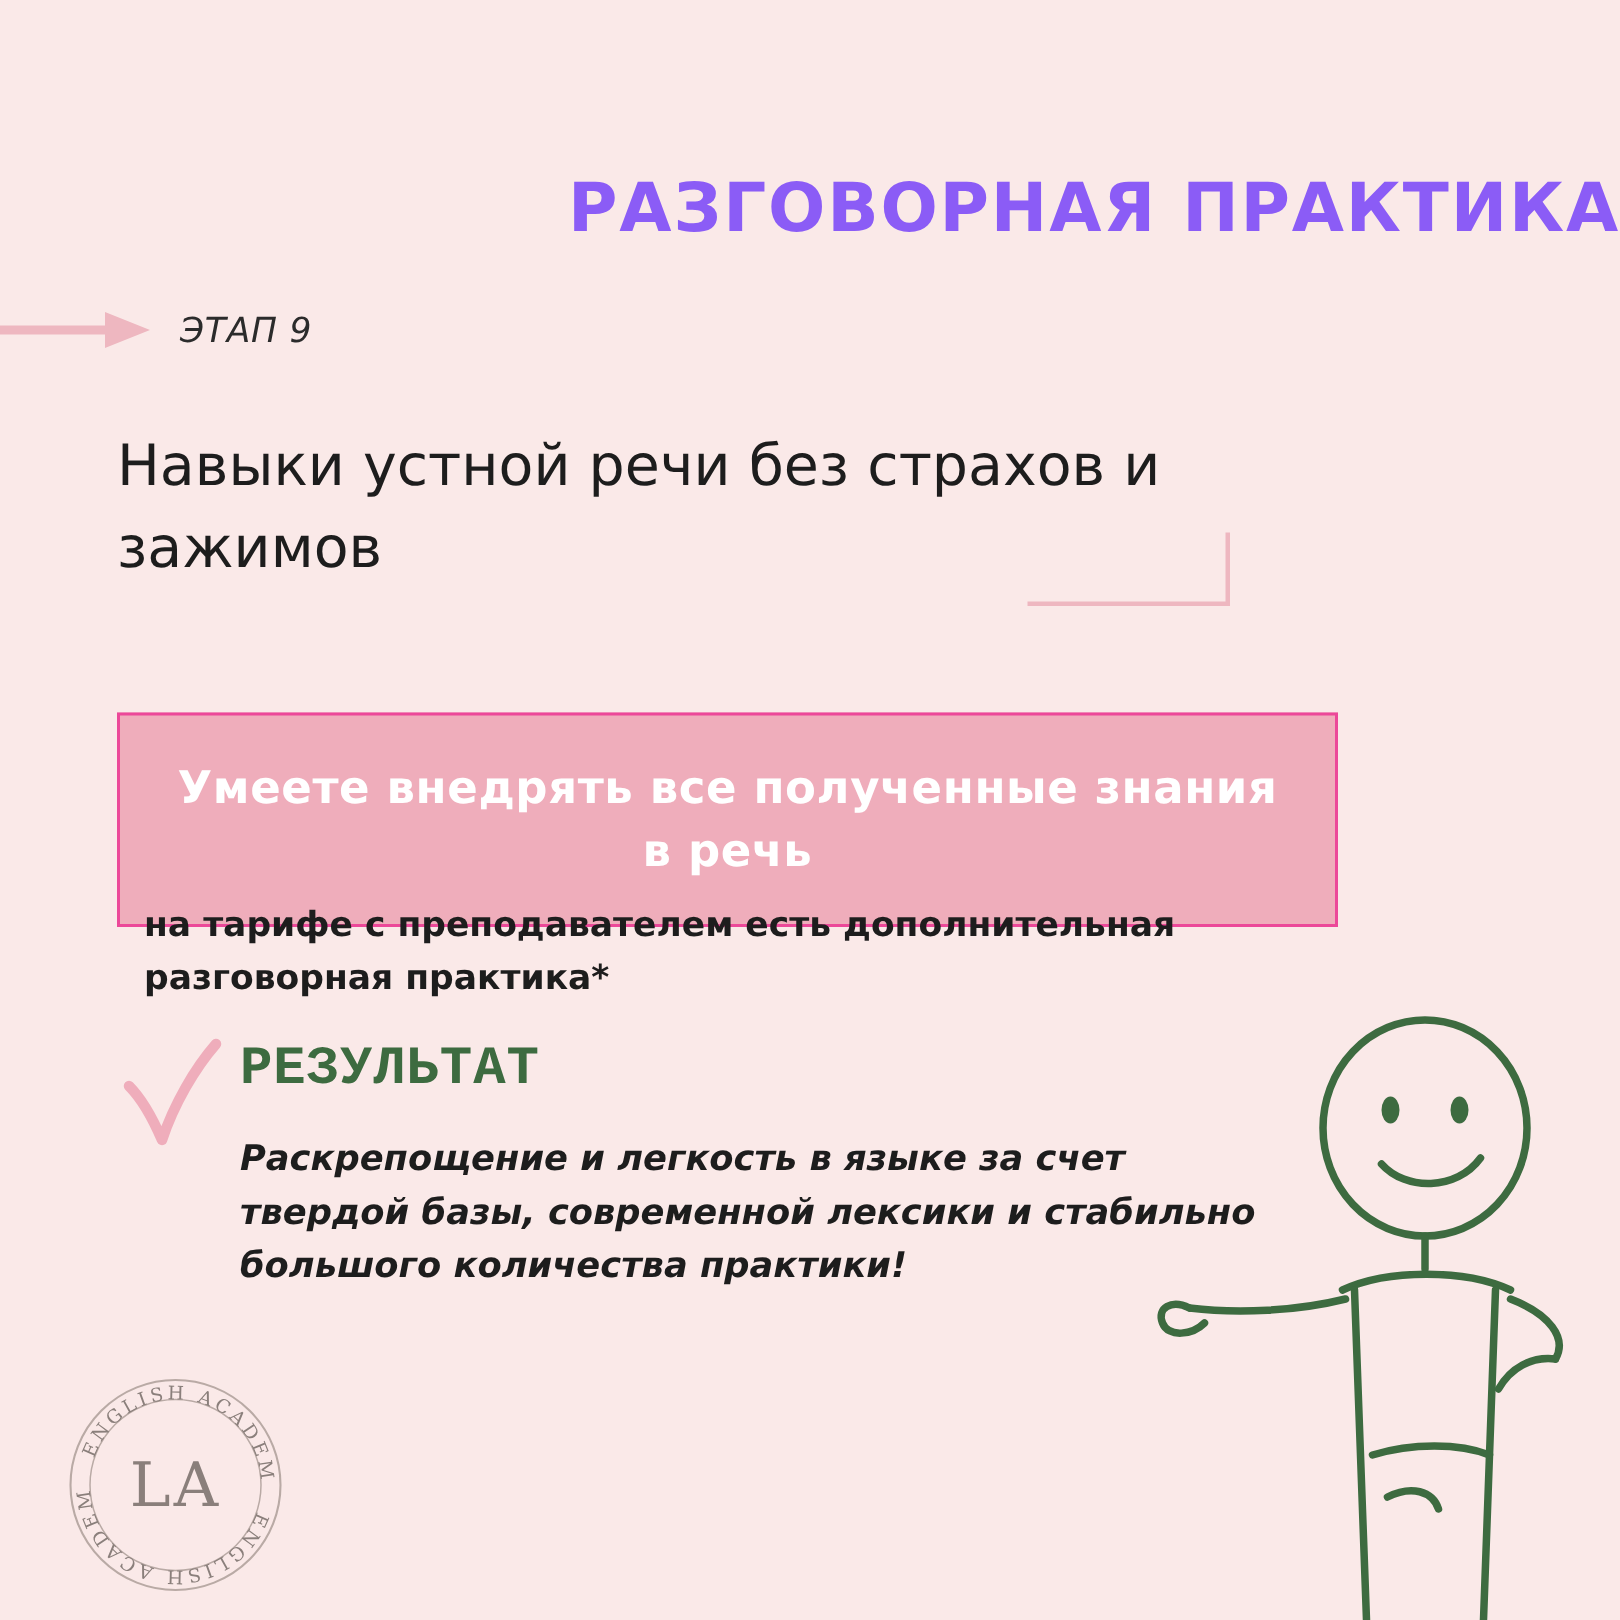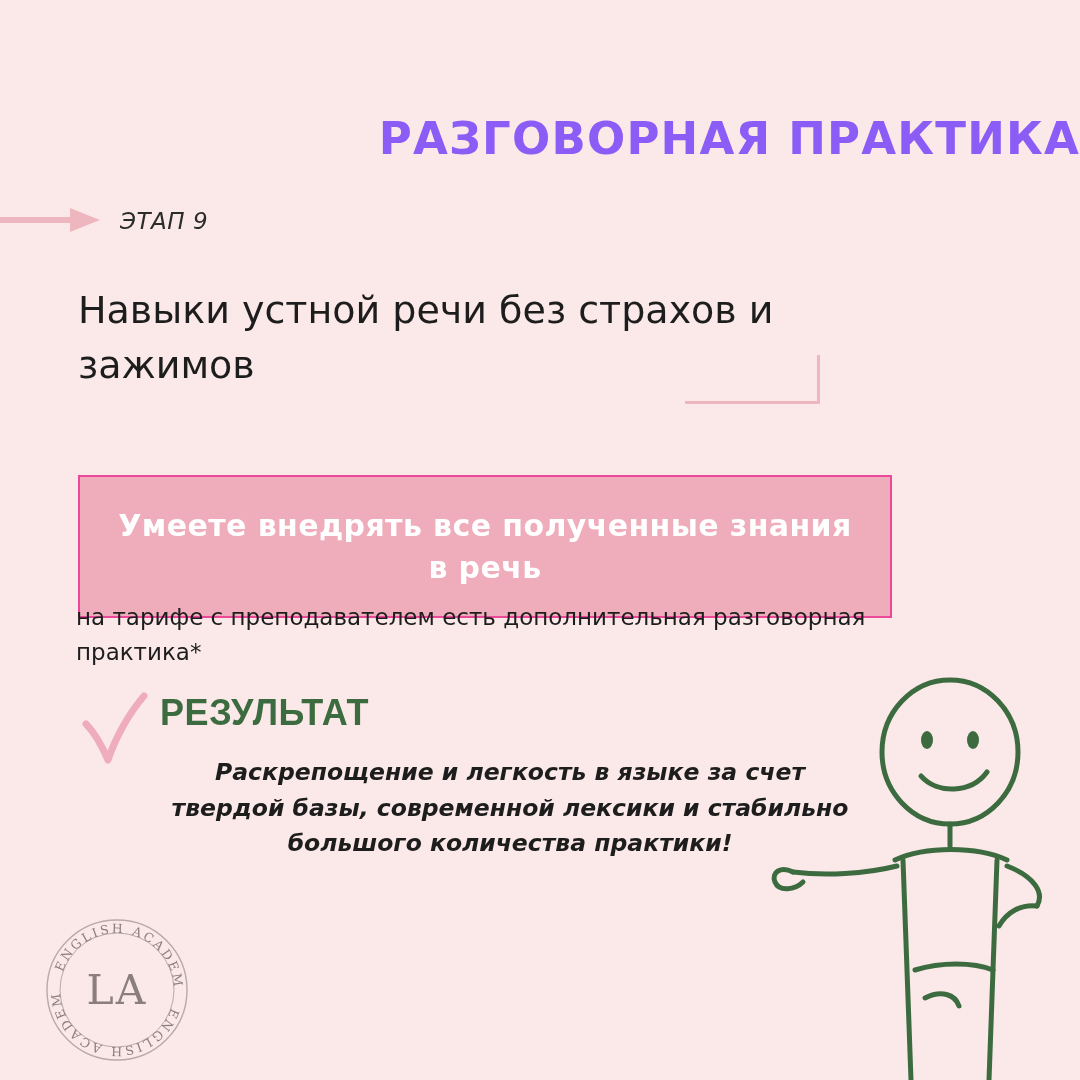--- a/index.html
+++ b/index.html
@@ -106,13 +106,14 @@
   
   .note {
     position: absolute;
-    left: 76px;
+    left: 96px;
     top: 600px;
     width: 850px;
     font-size: 23px;
     line-height: 1.5;
     color: #1d1d1d;
     font-family: "DejaVu Sans", sans-serif;
+    font-weight: bold;
   }
 
   

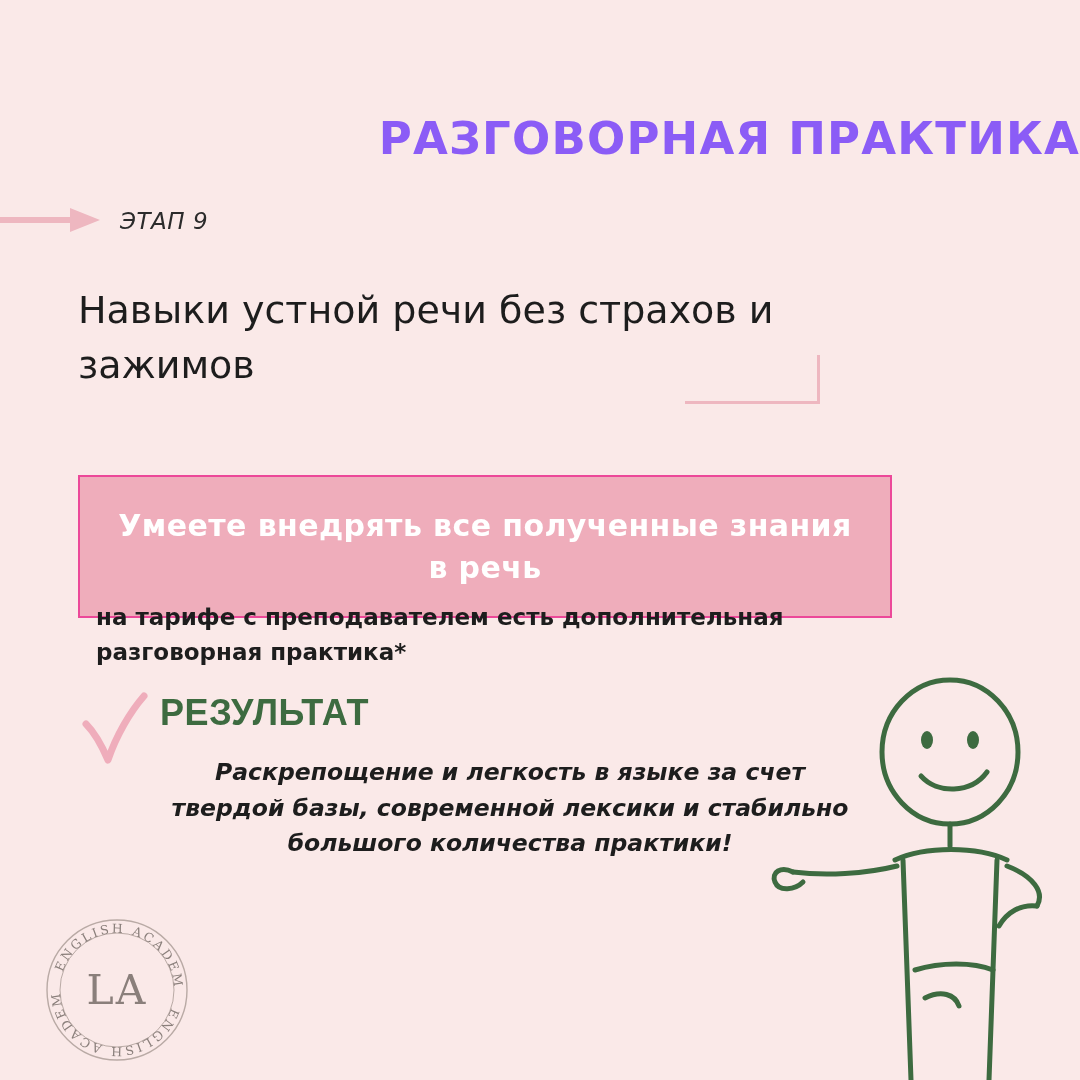--- a/index.html
+++ b/index.html
@@ -132,7 +132,7 @@
     font-weight: bold;
     color: #3d6b40;
     letter-spacing: 0.6px;
-    font-family: Liberation Sans, sans-serif;
+    font-family: Liberation Mono, monospace;
   }
   .result-body {
     position: absolute;

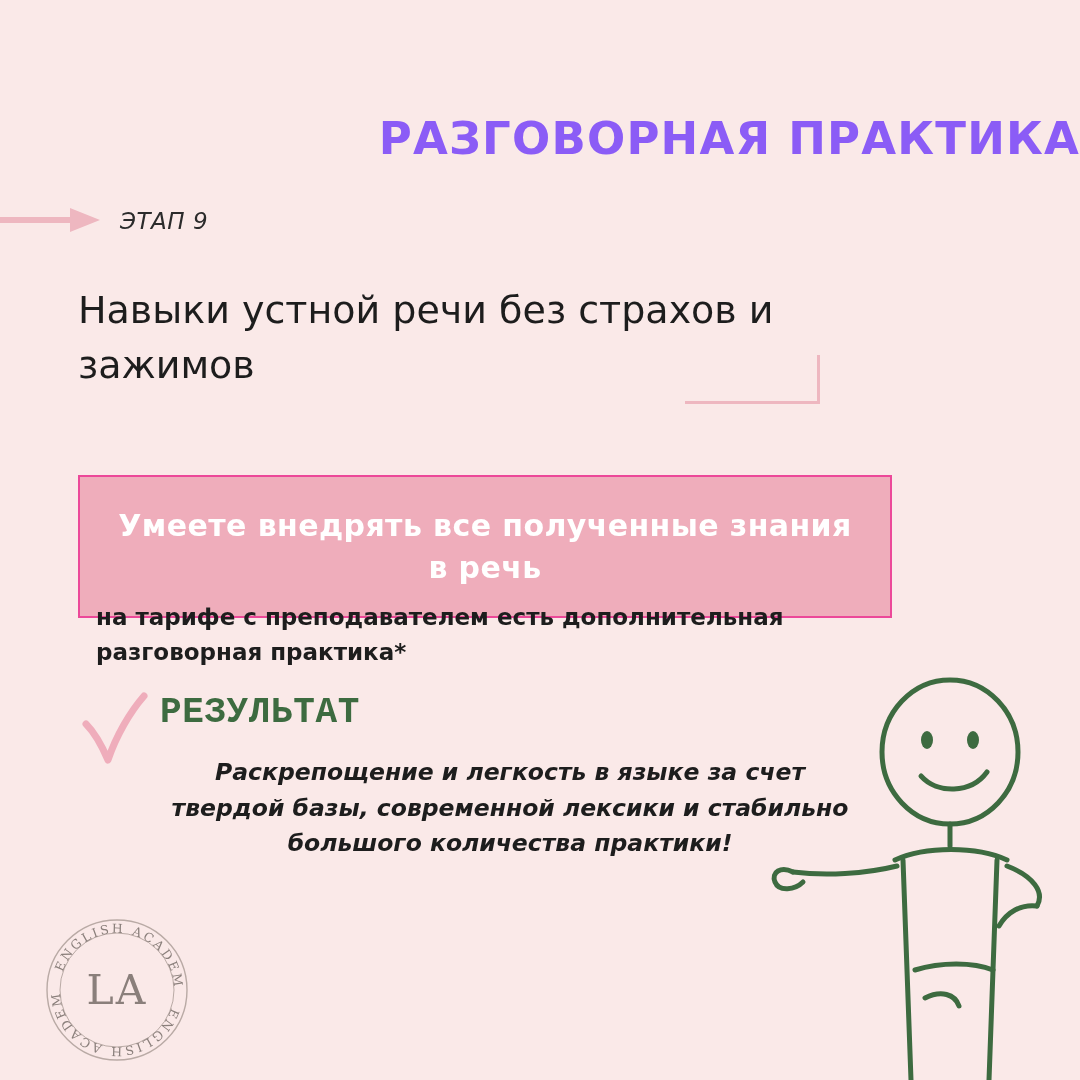--- a/index.html
+++ b/index.html
@@ -145,7 +145,6 @@
     line-height: 1.52;
     color: #1d1d1d;
     font-family: "DejaVu Sans", sans-serif;
-    text-align: center;
   }
 
   

